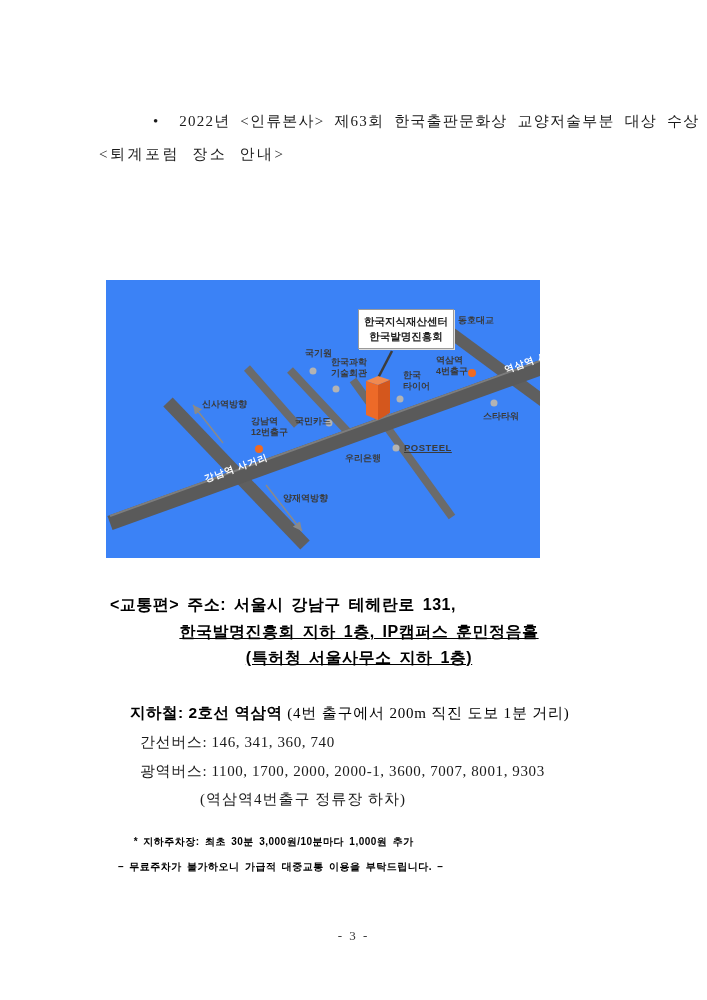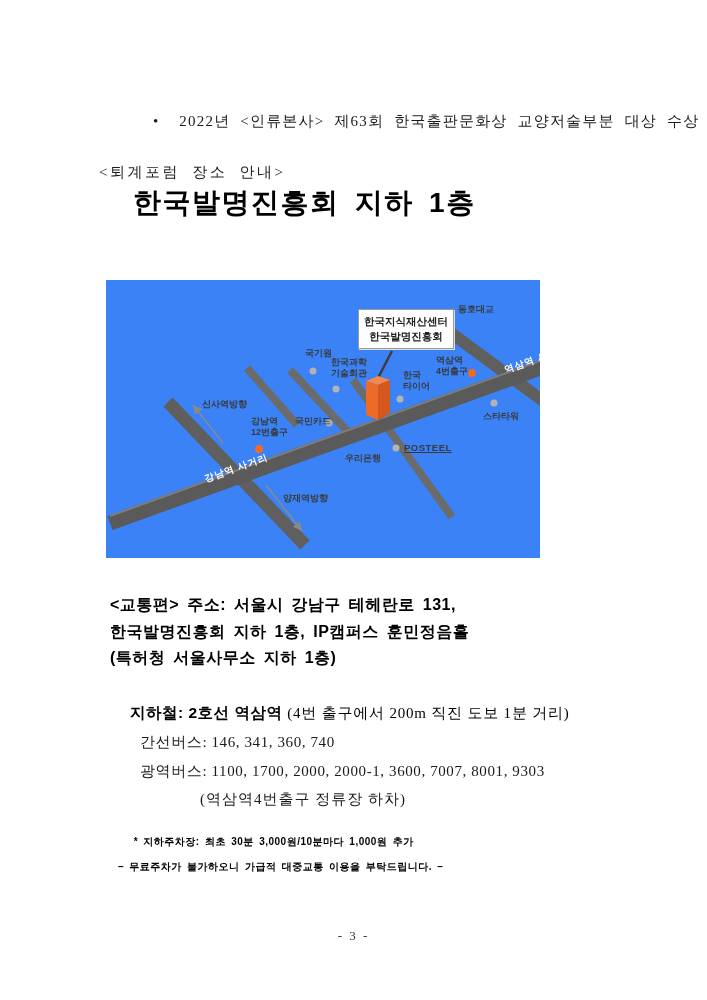--- a/index.html
+++ b/index.html
@@ -10,7 +10,7 @@
   
   .serifline{font-family:"Liberation Serif","DejaVu Serif",serif;font-size:15px;color:#1a1a1a;}
   .bullet-line{left:105px;top:112px;letter-spacing:1.2px;word-spacing:5px;margin-left:48px;}
-  .forum-line{left:99px;top:163px;letter-spacing:2.5px;word-spacing:6px;}
+  .forum-line{left:99px;top:145px;letter-spacing:2.5px;word-spacing:6px;}
 
   
   .doc-title{left:133px;top:186px;font-weight:900;font-size:28px;line-height:34px;

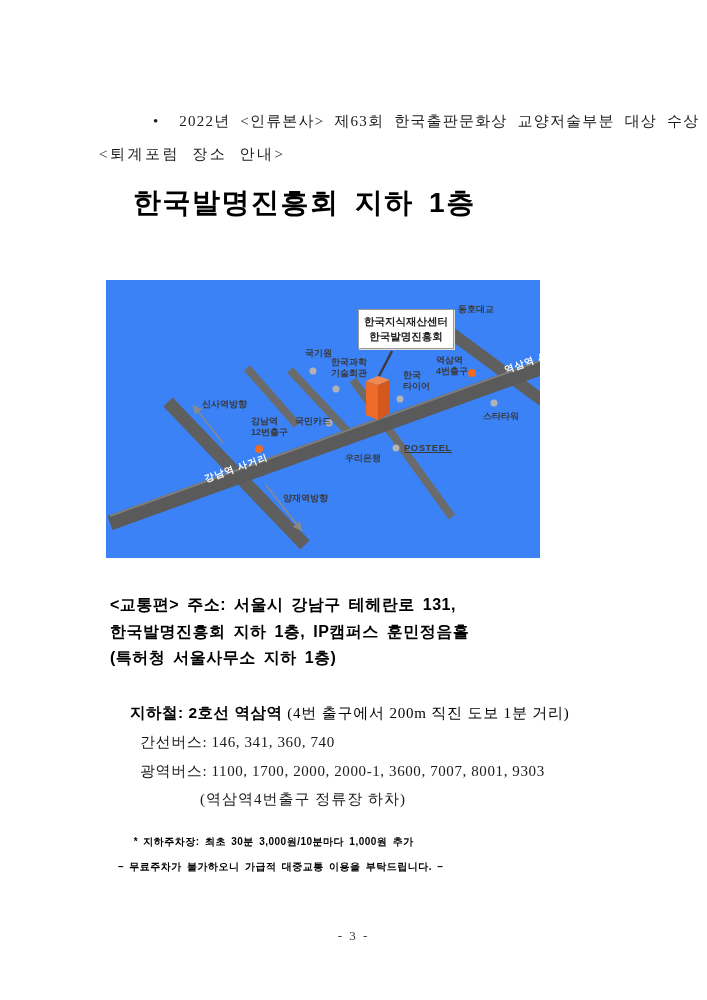--- a/index.html
+++ b/index.html
@@ -61,7 +61,6 @@
 <div class="abs serifline forum-line">&lt;퇴계포럼 장소 안내&gt;</div>
 
 <div class="abs doc-title">
-  <span class="t1">한국발명진흥회 지하 1층</span>
 </div>
 
 <div class="abs map">

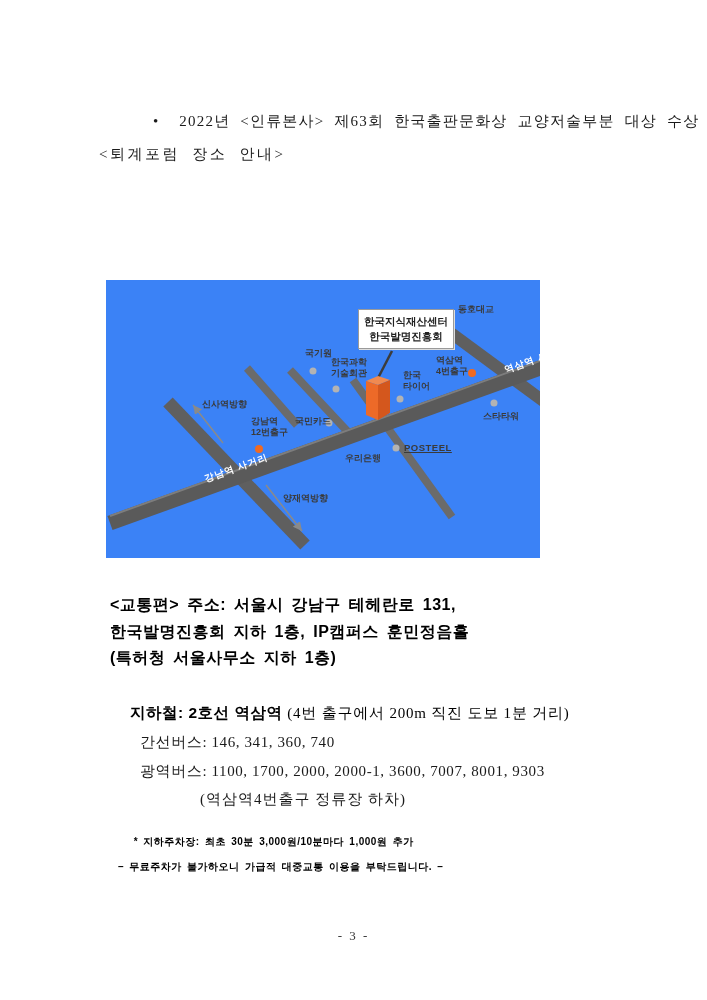--- a/index.html
+++ b/index.html
@@ -103,7 +103,7 @@
   <div class="callout">한국지식재산센터
 한국발명진흥회</div>
 
-  <div class="maplabel" style="left:352px;top:24px;">동호대교</div>
+  <div class="maplabel" style="left:352px;top:35px;">동호대교</div>
   <div class="maplabel" style="left:199px;top:68px;">국기원</div>
   <div class="maplabel" style="left:225px;top:77px;">한국과학
 기술회관</div>

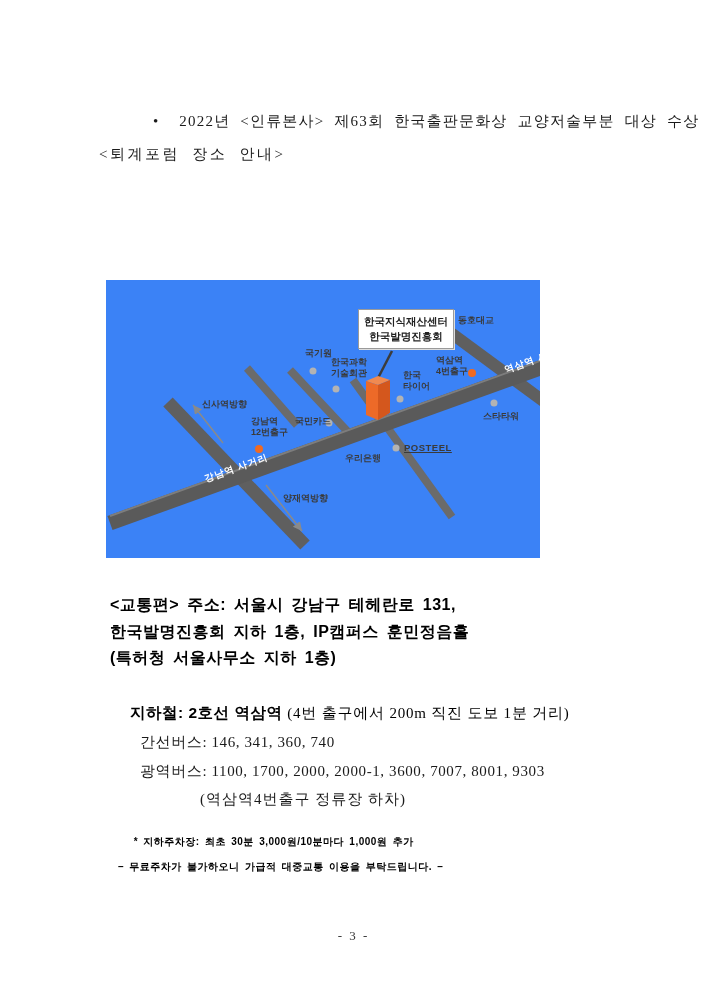--- a/index.html
+++ b/index.html
@@ -32,7 +32,7 @@
   
   .addr{left:110px;top:592px;width:498px;font-weight:bold;font-size:16px;line-height:26.5px;
         letter-spacing:0.5px;word-spacing:3px;}
-  .addr .r{text-align:left;}
+  .addr .r{text-align:center;text-decoration:underline;}
 
   
   .subway-line{left:130px;top:703px;font-size:15.5px;white-space:nowrap;}

